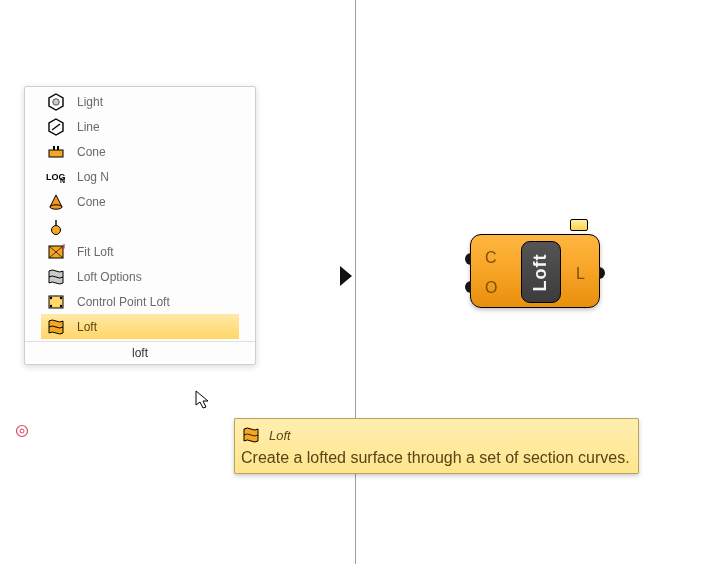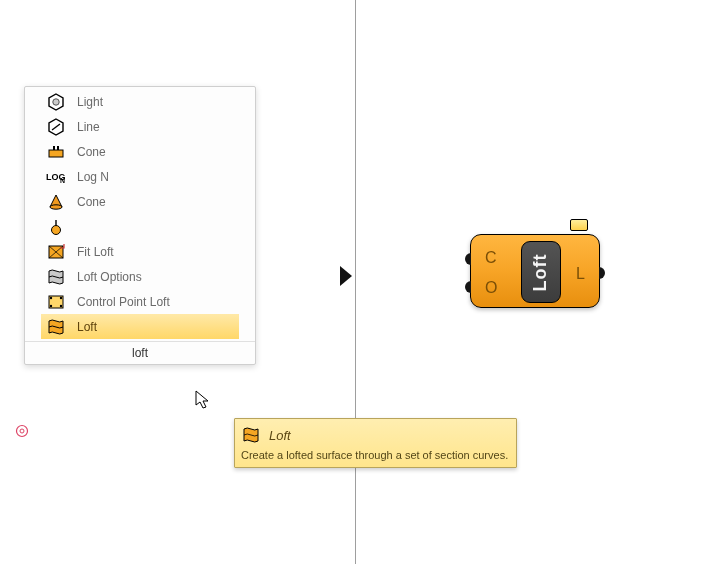--- a/index.html
+++ b/index.html
@@ -23,7 +23,7 @@
   .tooltip{position:absolute;left:234px;top:418px;background:linear-gradient(#ffeeb0,#ffe58c);border:1px solid #b8a45c;border-radius:1px;box-shadow:0 2px 4px rgba(0,0,0,.2);padding:6px 8px 6px 6px}
   .tooltip .tt-head{display:flex;align-items:center;gap:8px;margin-bottom:4px}
   .tooltip .tt-head .ttl{font-style:italic;color:#5a4713;font-size:13px}
-  .tooltip .tt-body{color:#524618;font-size:11px;white-space:nowrap}
+  .tooltip .tt-body{color:#524618;font-size:16px;white-space:nowrap}
   .tt-icon{width:20px;height:20px;display:flex;align-items:center;justify-content:center}
   
   .gh-tag{position:absolute;left:570px;top:219px;width:16px;height:10px;background:linear-gradient(#ffef9c,#ffd24d);border:1px solid #000;border-radius:2px}

